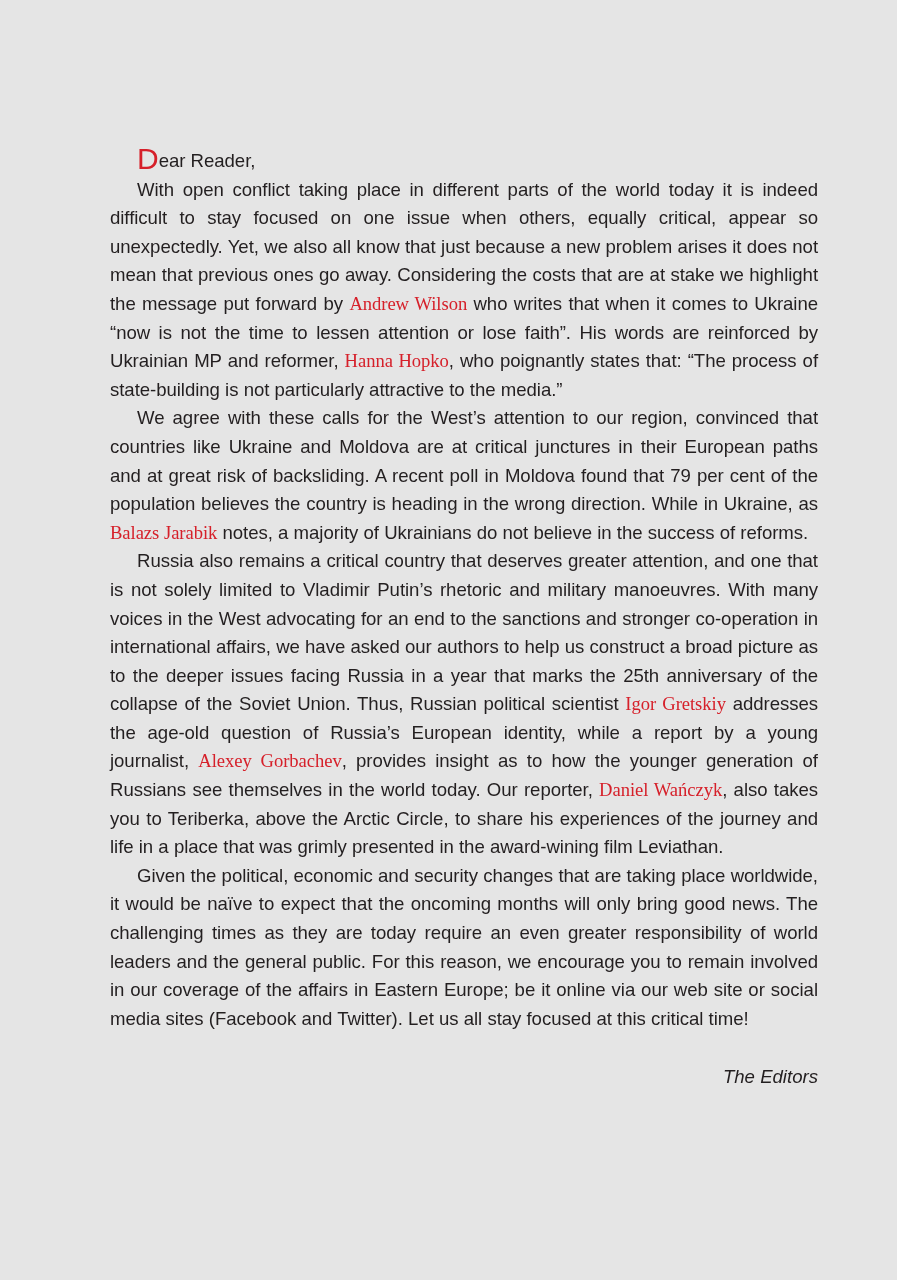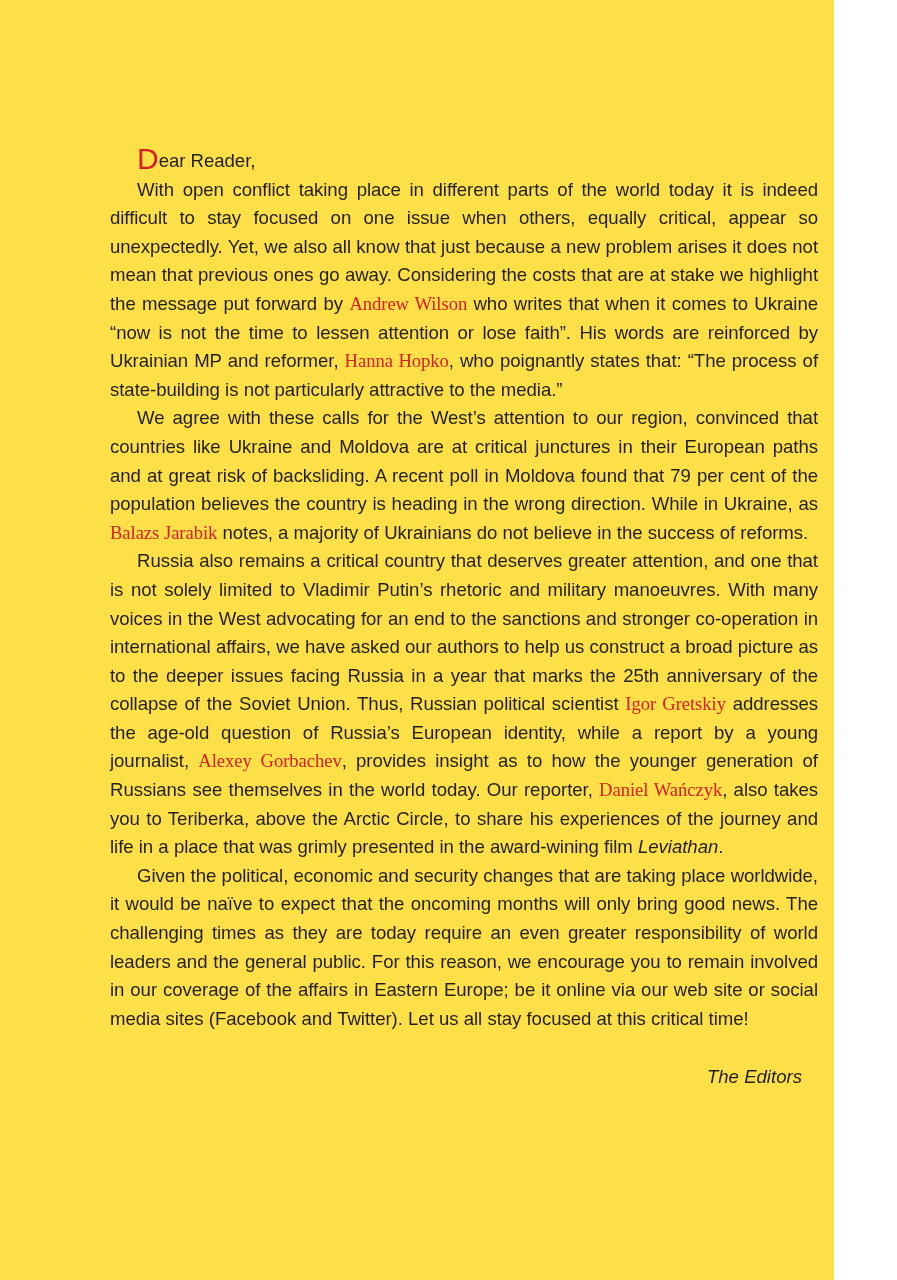--- a/index.html
+++ b/index.html
@@ -18,9 +18,9 @@
 
   .page {
     position: relative;
-    width: 834px;
+    width: 897px;
     height: 1280px;
-    background: #fde047;
+    background: #e5e5e5;
     box-sizing: border-box;
   }
 

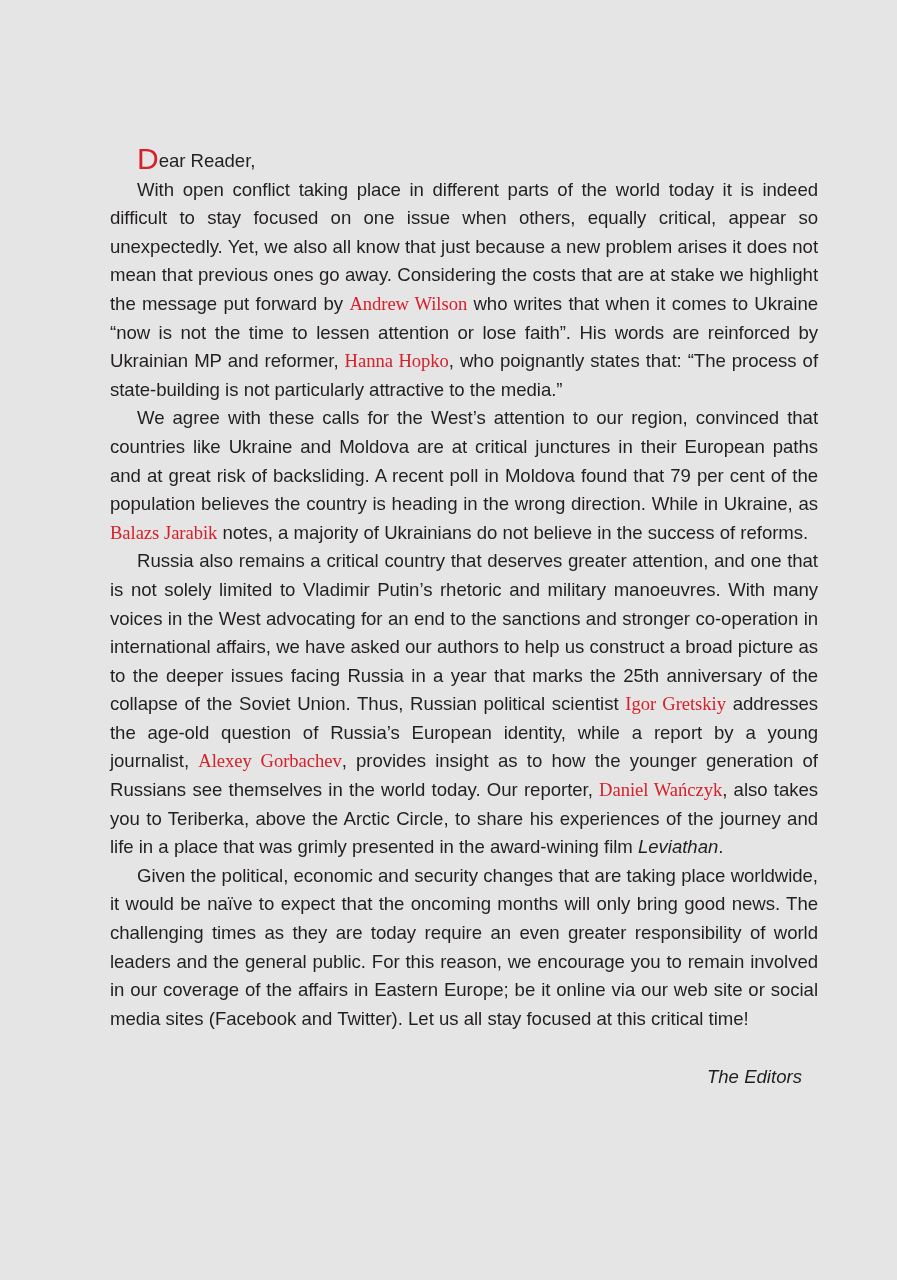--- a/index.html
+++ b/index.html
@@ -66,7 +66,6 @@
   }
 
   .ital {
-    font-style: italic;
   }
 
   .signature {

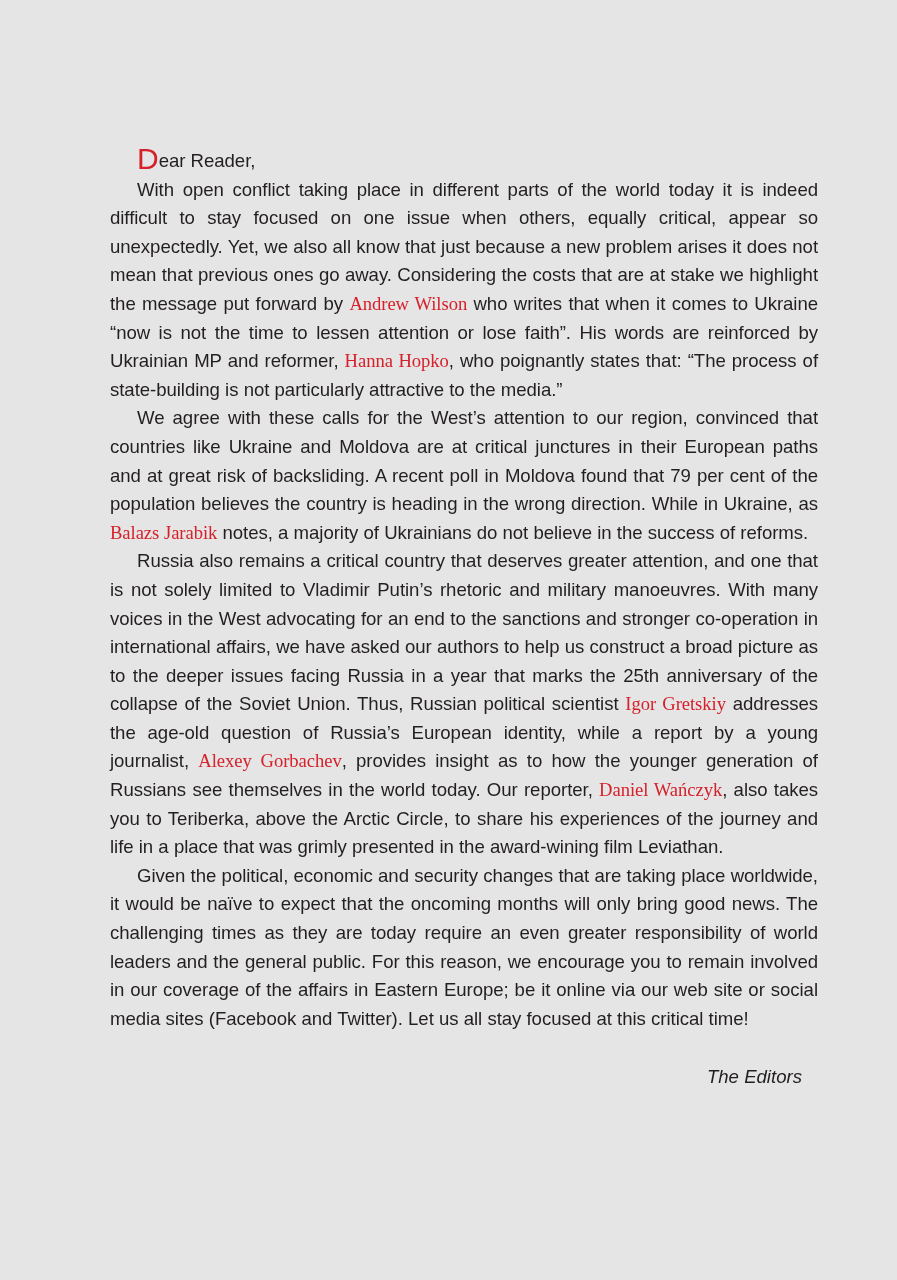--- a/index.html
+++ b/index.html
@@ -69,7 +69,7 @@
   }
 
   .signature {
-    margin: 16px;
+    margin: 0;
     padding: 0;
     margin-top: 30px;
     font-size: 18.6px;

